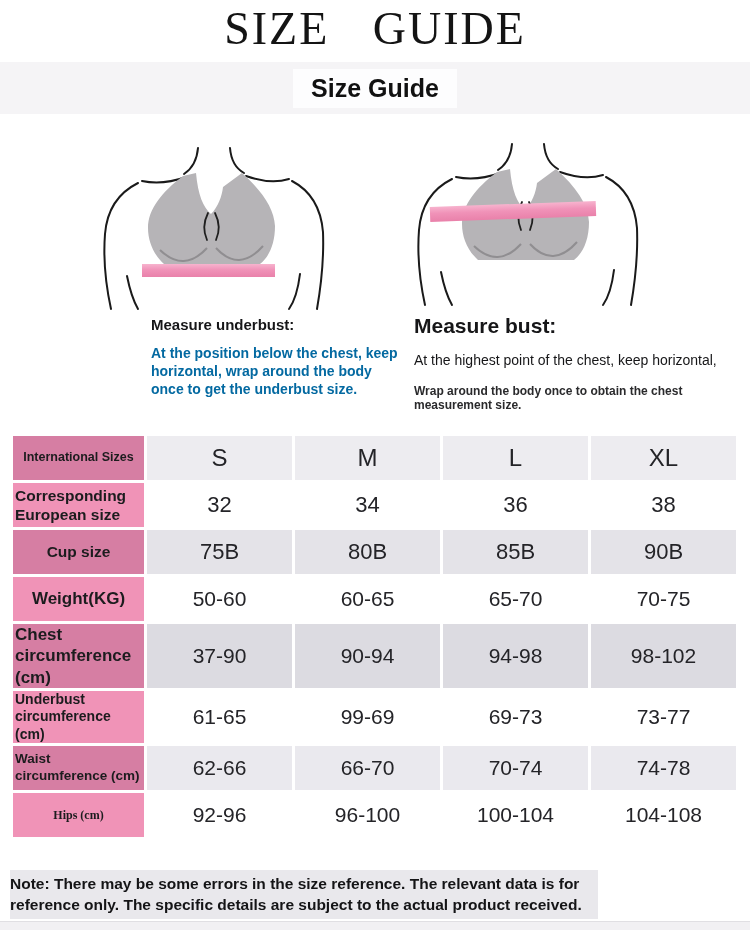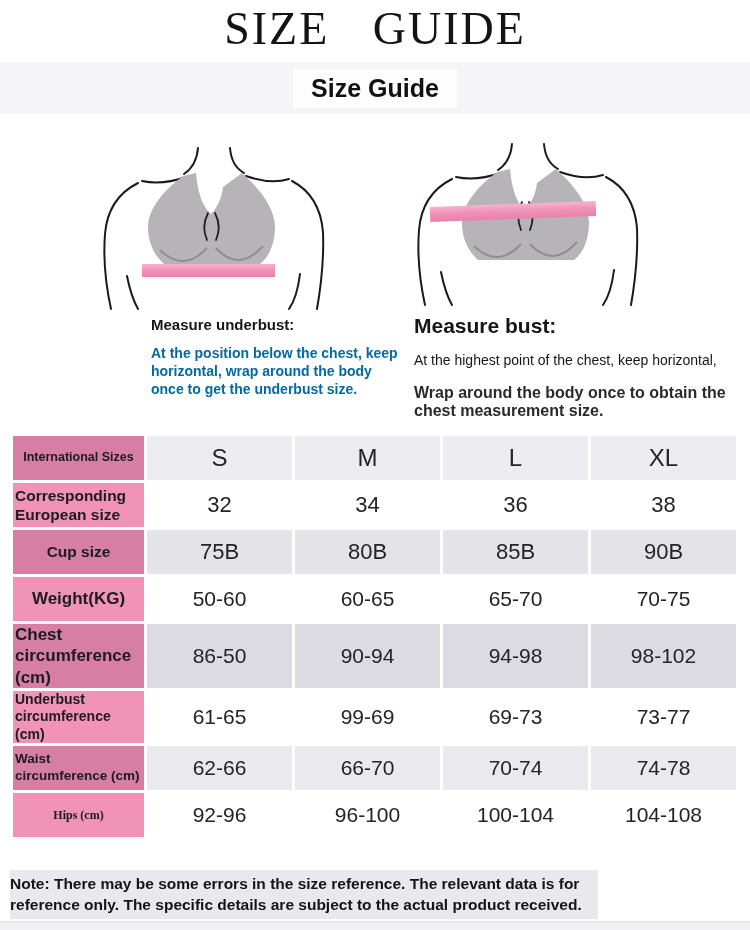--- a/index.html
+++ b/index.html
@@ -41,7 +41,7 @@
   .cap-right{position:absolute;left:414px;top:314px;width:320px;}
   .cap-right h3{margin:0;font-size:21px;font-weight:700;color:#161618;}
   .cap-right .line1{margin:14px 0 0;font-size:14px;font-weight:400;color:#161618;}
-  .cap-right .line2{margin:16px 0 0;font-size:16px;font-weight:700;color:#2a2a2c;}
+  .cap-right .line2{margin:16px 0 0;font-size:12px;font-weight:700;color:#2a2a2c;}
 
   
   table.size-table{

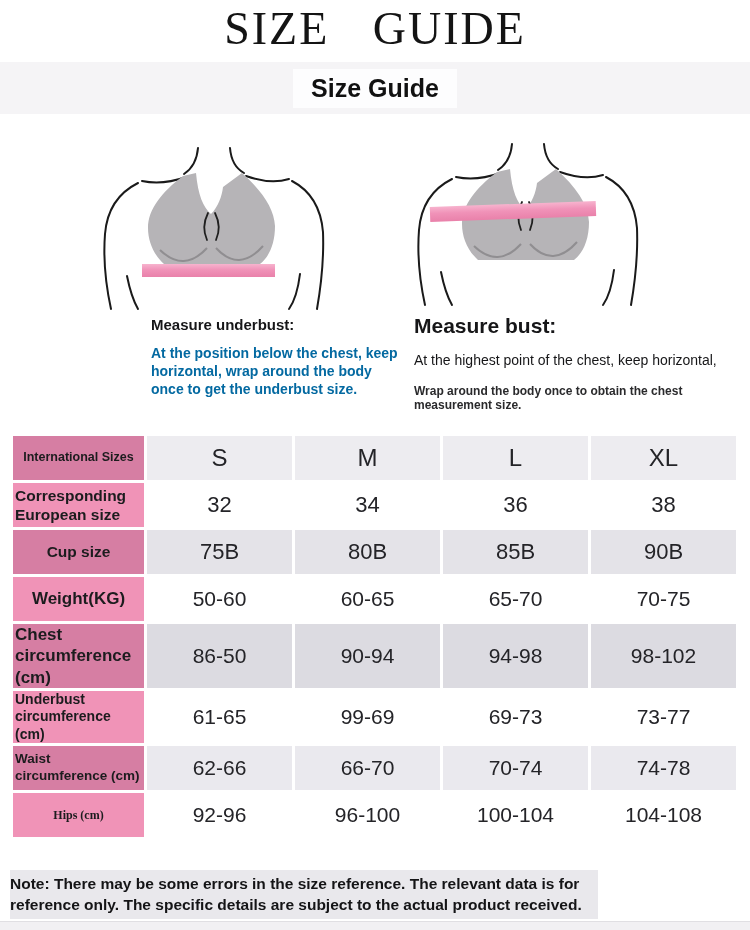--- a/index.html
+++ b/index.html
@@ -212,7 +212,7 @@
       </tr>
       <tr>
         <th><span class="lbl">Chest circumference (cm)</span></th>
-        <td>86-50</td>
+        <td>37-90</td>
         <td>90-94</td>
         <td>94-98</td>
         <td>98-102</td>

